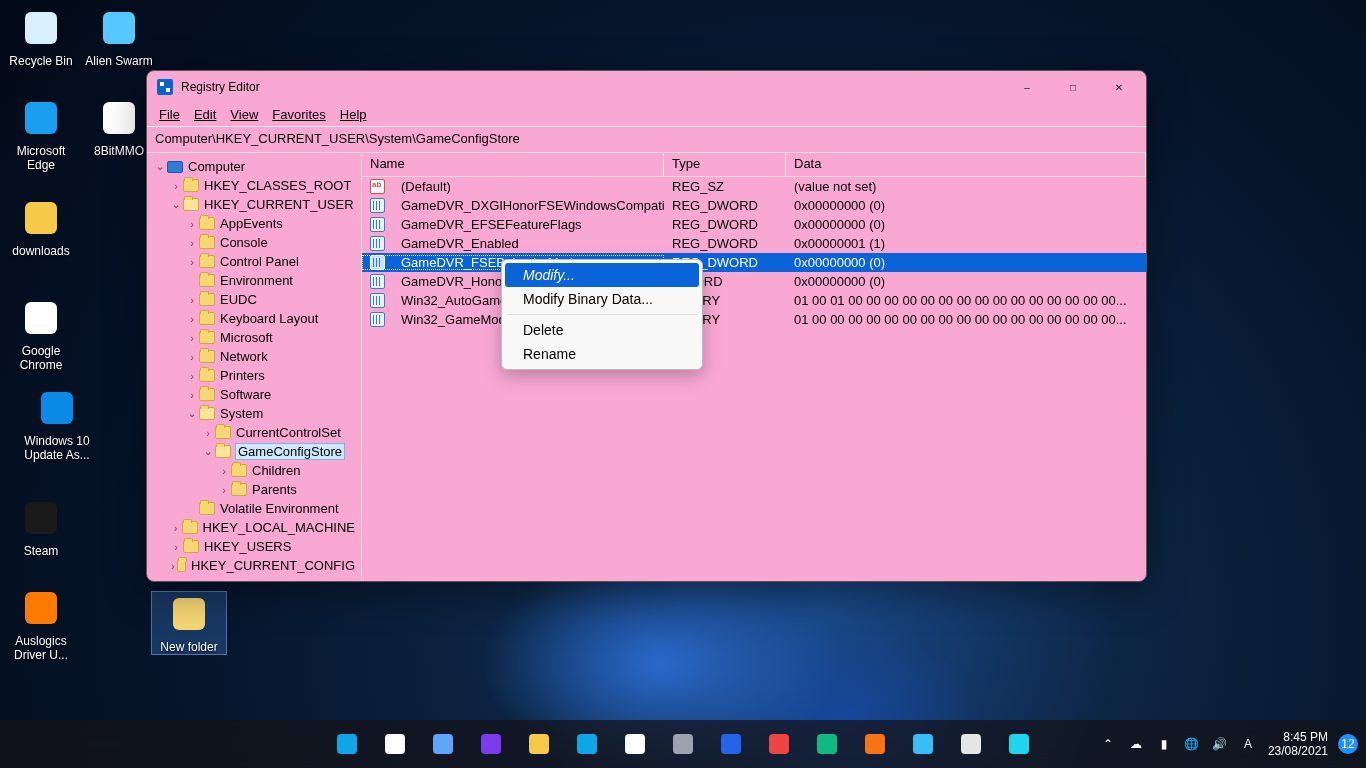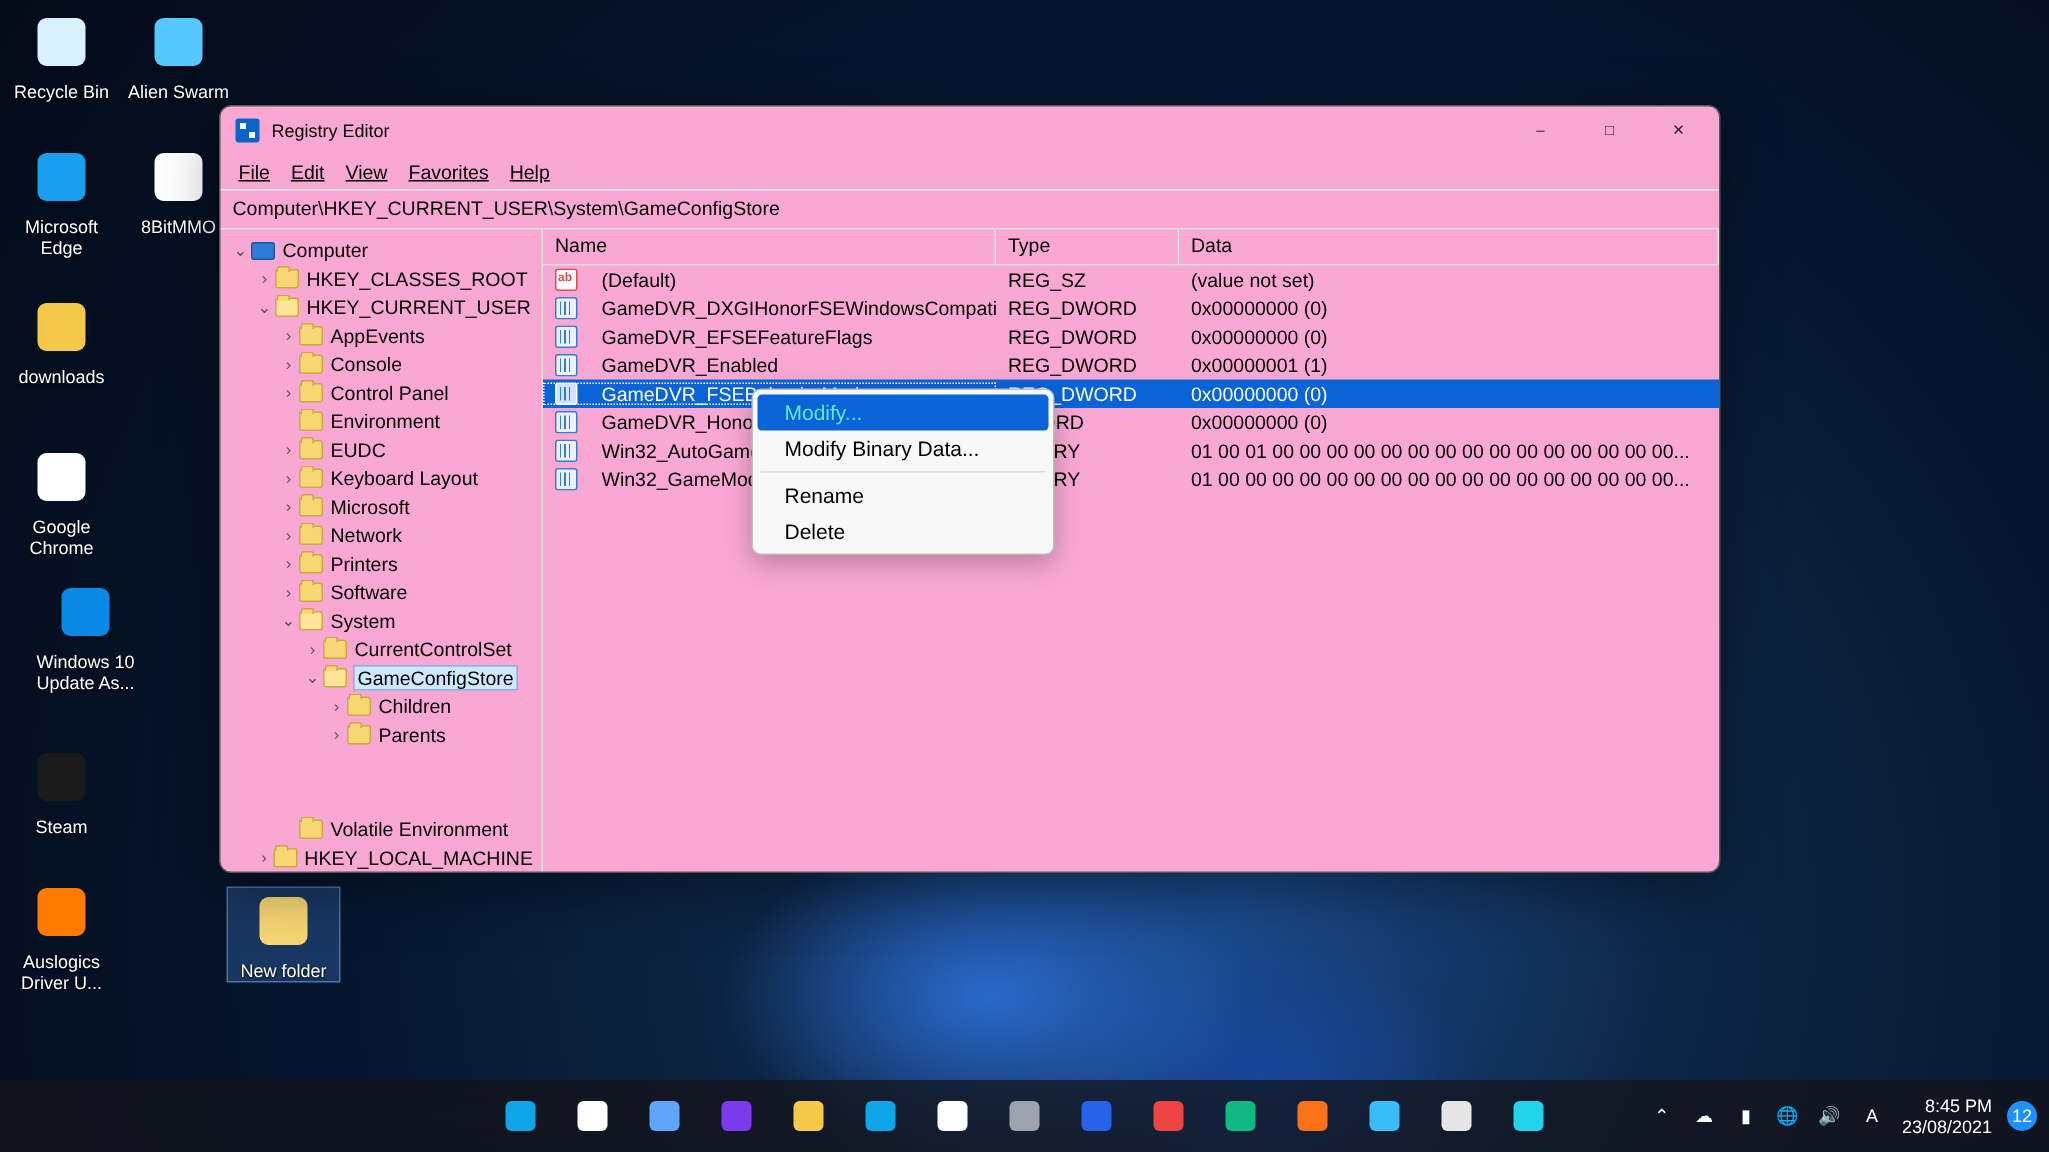--- a/index.html
+++ b/index.html
@@ -63,7 +63,7 @@
 
 .context-menu{position:absolute;left:501px;top:259px;width:202px;background:#f8f8f8;border:1px solid #bcbcbc;border-radius:6px;box-shadow:0 6px 18px rgba(0,0,0,.25);padding:3px;font-size:14px;z-index:10;}
 .cm-item{height:24px;display:flex;align-items:center;padding:0 18px;border-radius:3px;}
-.cm-item.hl{background:#0a64d8;color:#5eead4;}
+.cm-item.hl{background:#0a64d8;color:#fef9c3;font-style:italic;}
 .cm-sep{height:1px;background:#dcdcdc;margin:3px 2px;}
 
 

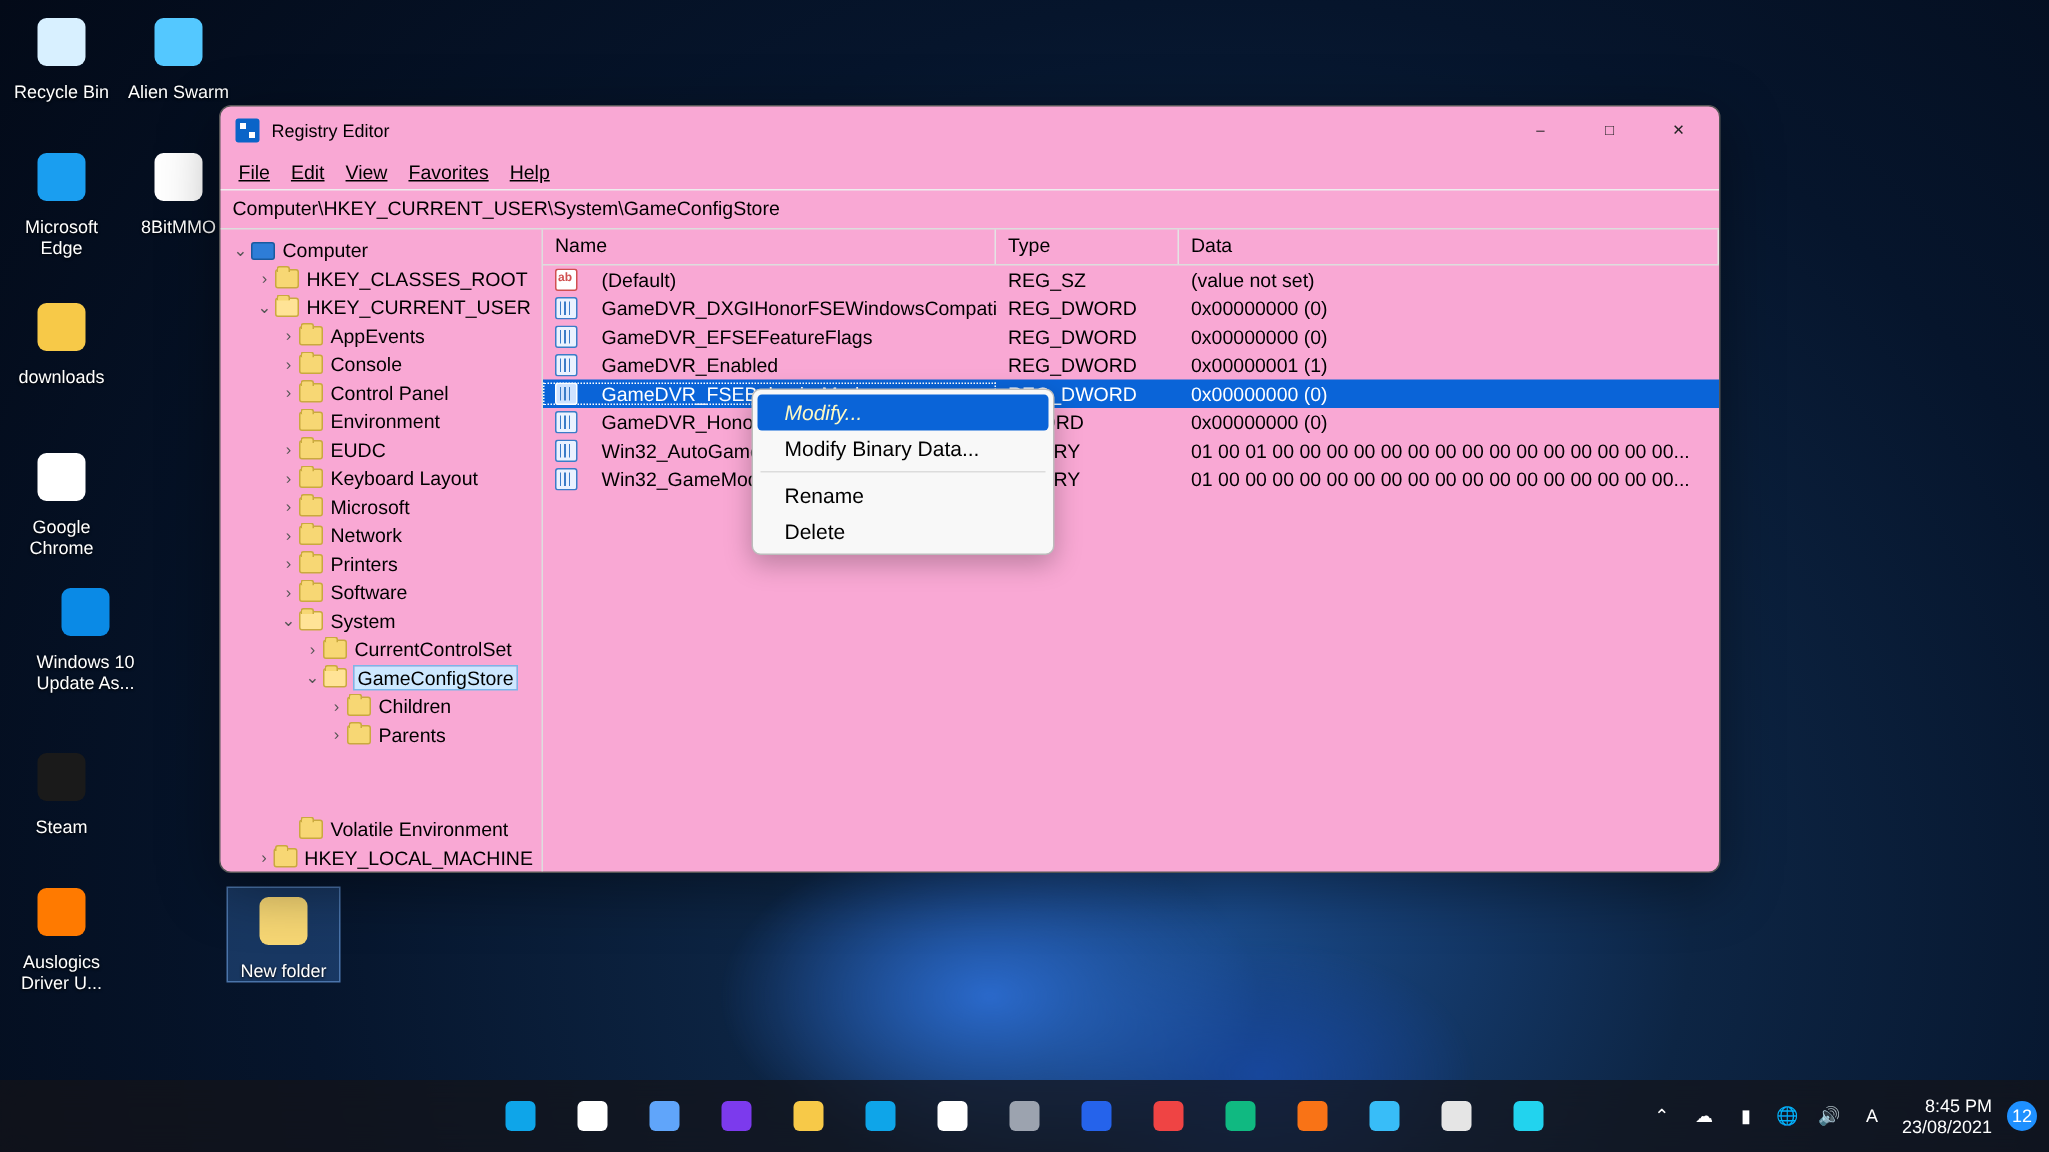--- a/index.html
+++ b/index.html
@@ -373,8 +373,8 @@
     <div class="cm-item hl">Modify...</div>
     <div class="cm-item">Modify Binary Data...</div>
     <div class="cm-sep"></div>
+    <div class="cm-item">Delete</div>
     <div class="cm-item">Rename</div>
-    <div class="cm-item">Delete</div>
   </div>
 
 <div class="taskbar">

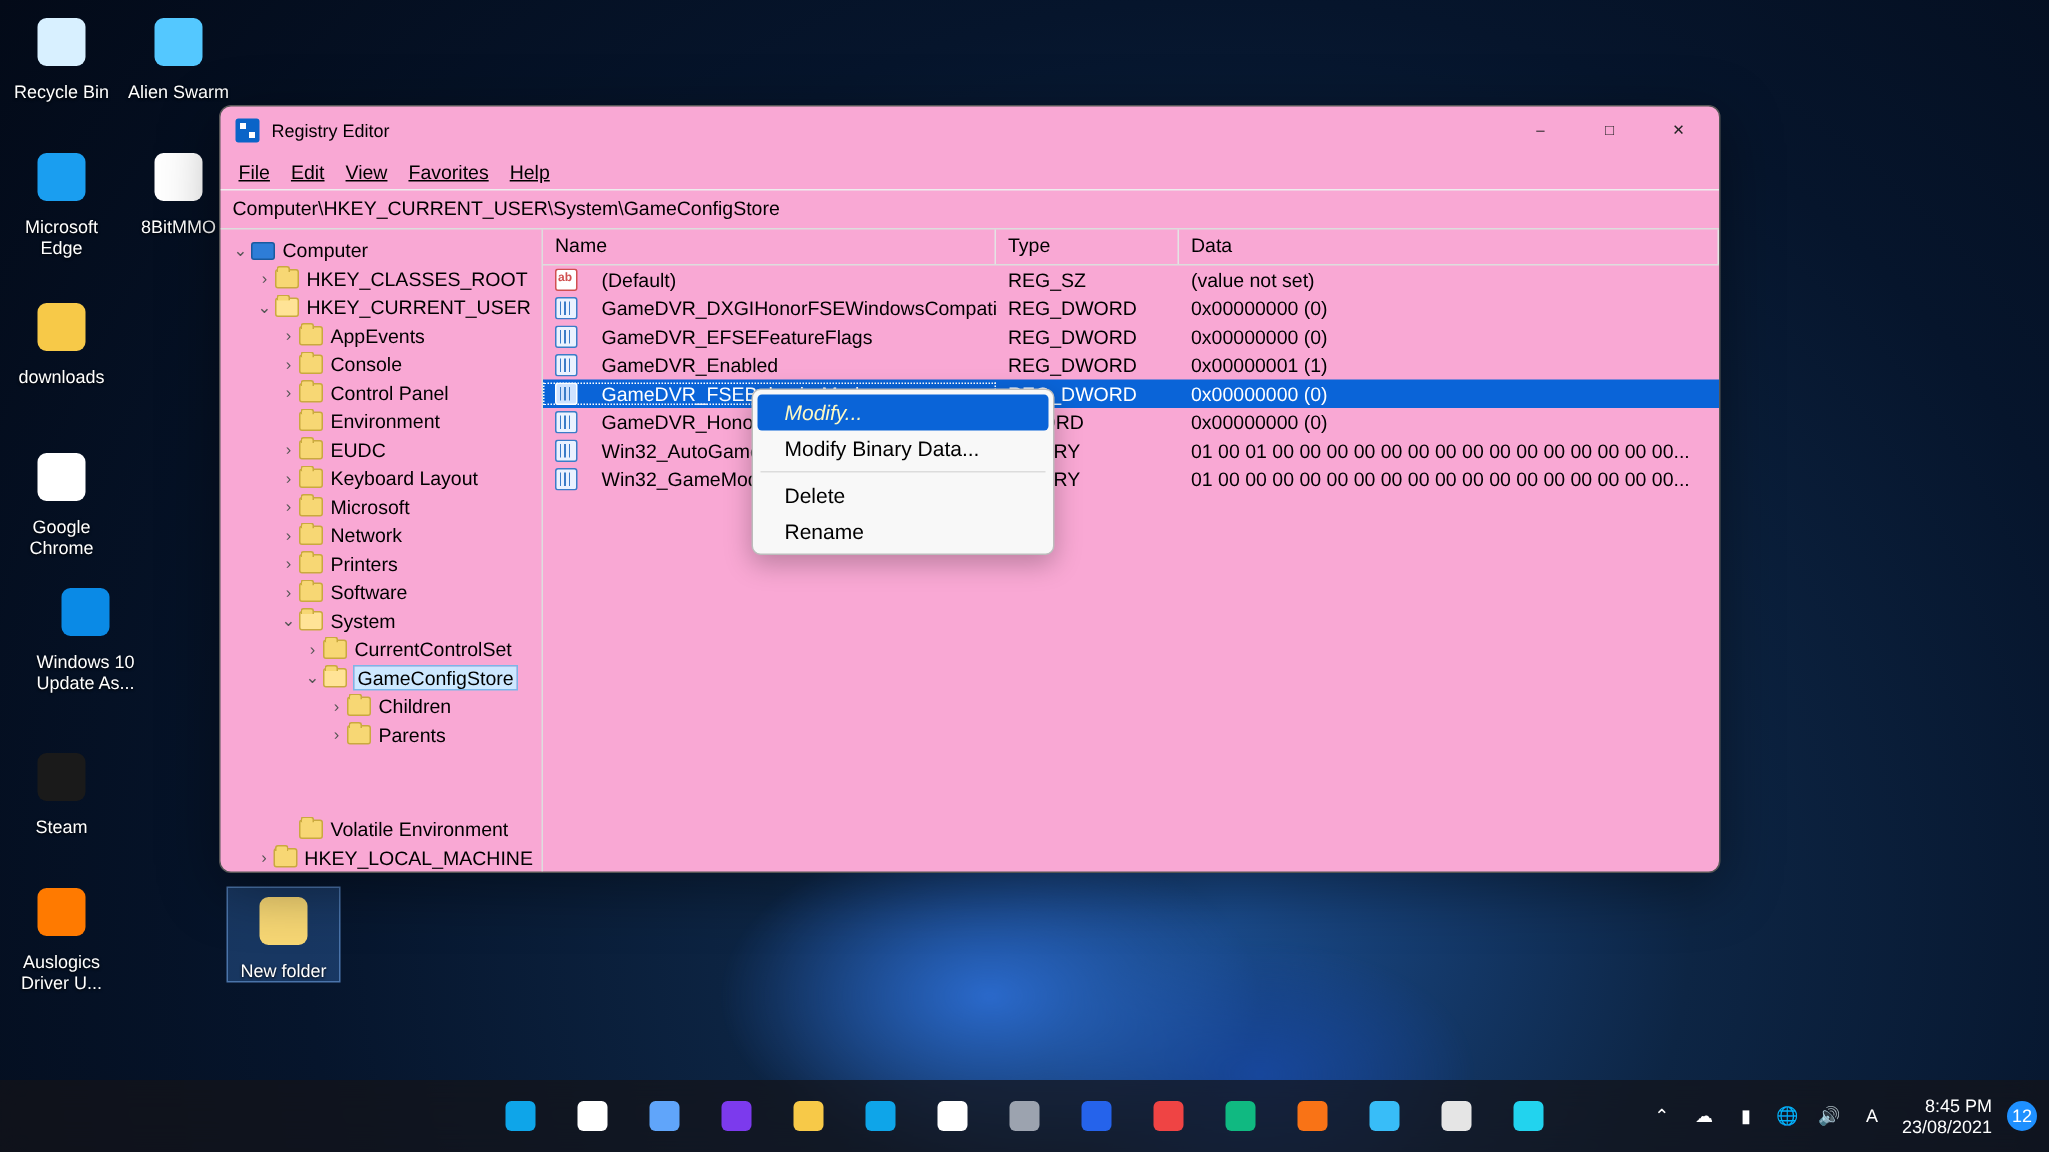--- a/index.html
+++ b/index.html
@@ -272,7 +272,7 @@
           <span class="fld"></span>
           <span class="lbl">Parents</span>
         </div>
-        <div class="tree-row" style="padding-left: 38px; margin-top: 44px;">
+        <div class="tree-row" style="padding-left: 38px;">
           <span class="tw"></span>
           <span class="fld"></span>
           <span class="lbl">Volatile Environment</span>

